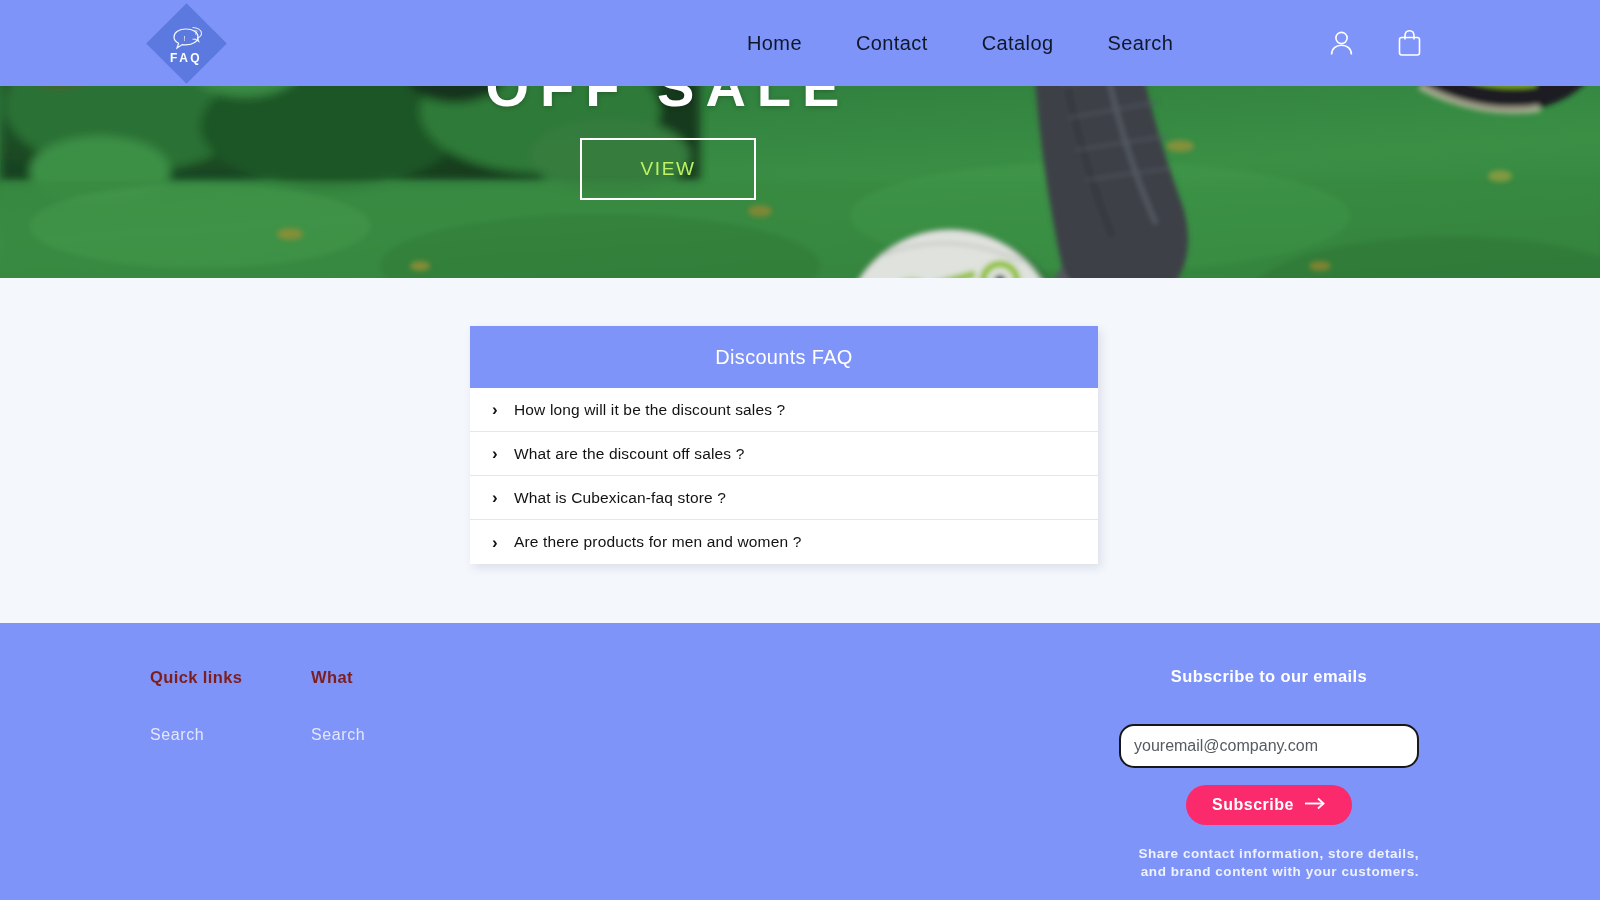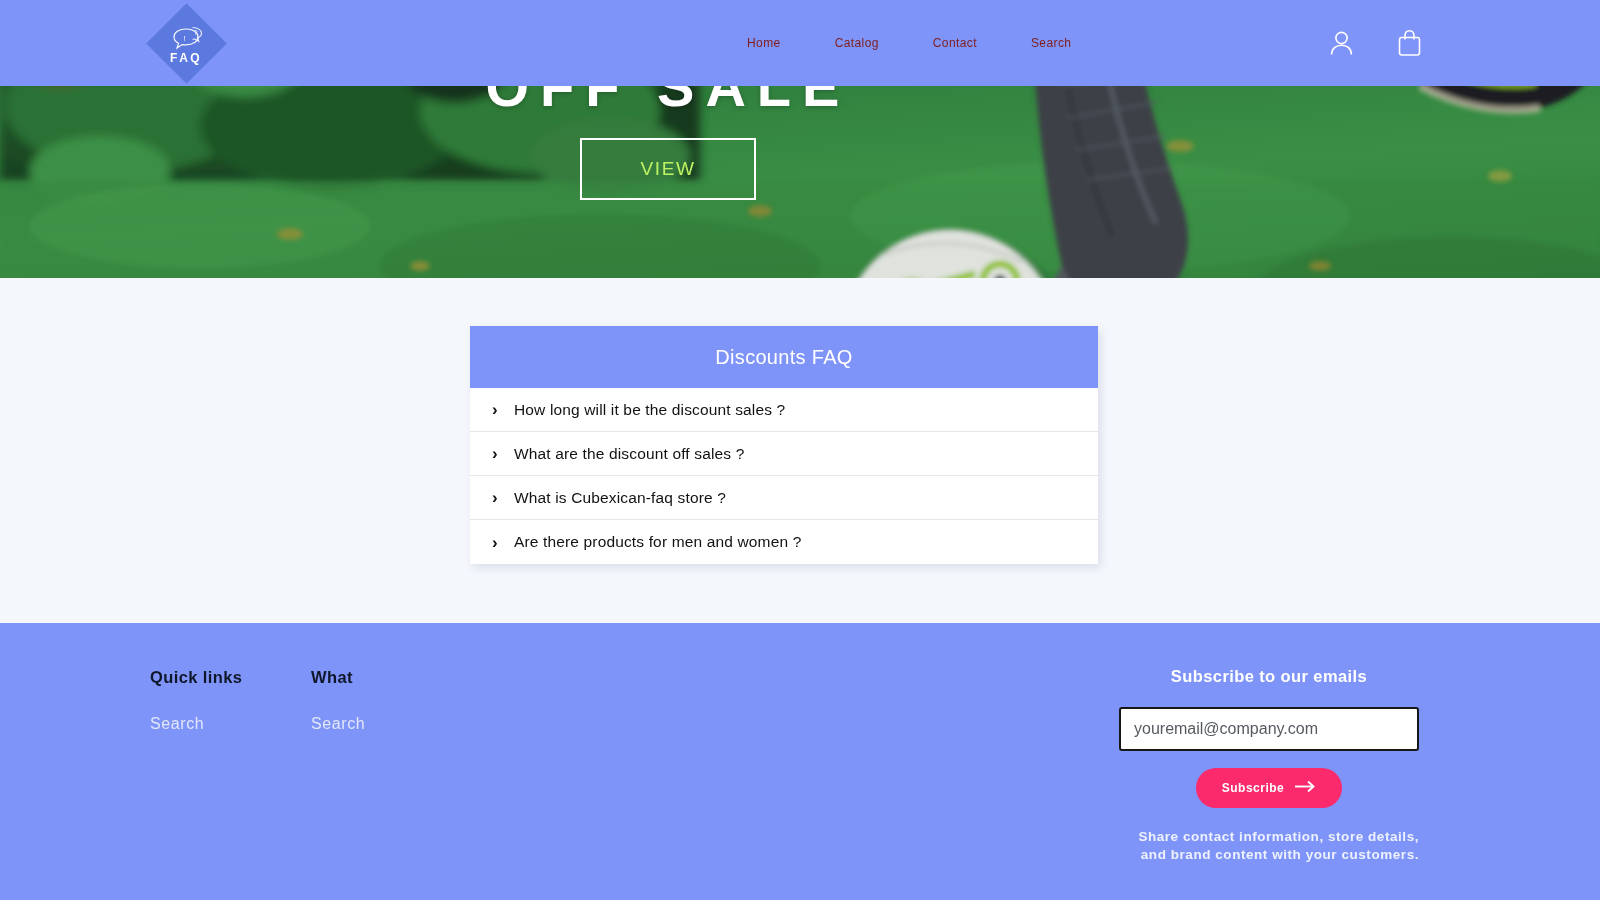--- a/index.html
+++ b/index.html
@@ -87,8 +87,8 @@
   }
 
   .nav-link {
-    color: #7f1d1d;
-    font-size: 12px;
+    color: #0f172a;
+    font-size: 20px;
     letter-spacing: 0.4px;
     text-decoration: none;
     padding: 0 27px;

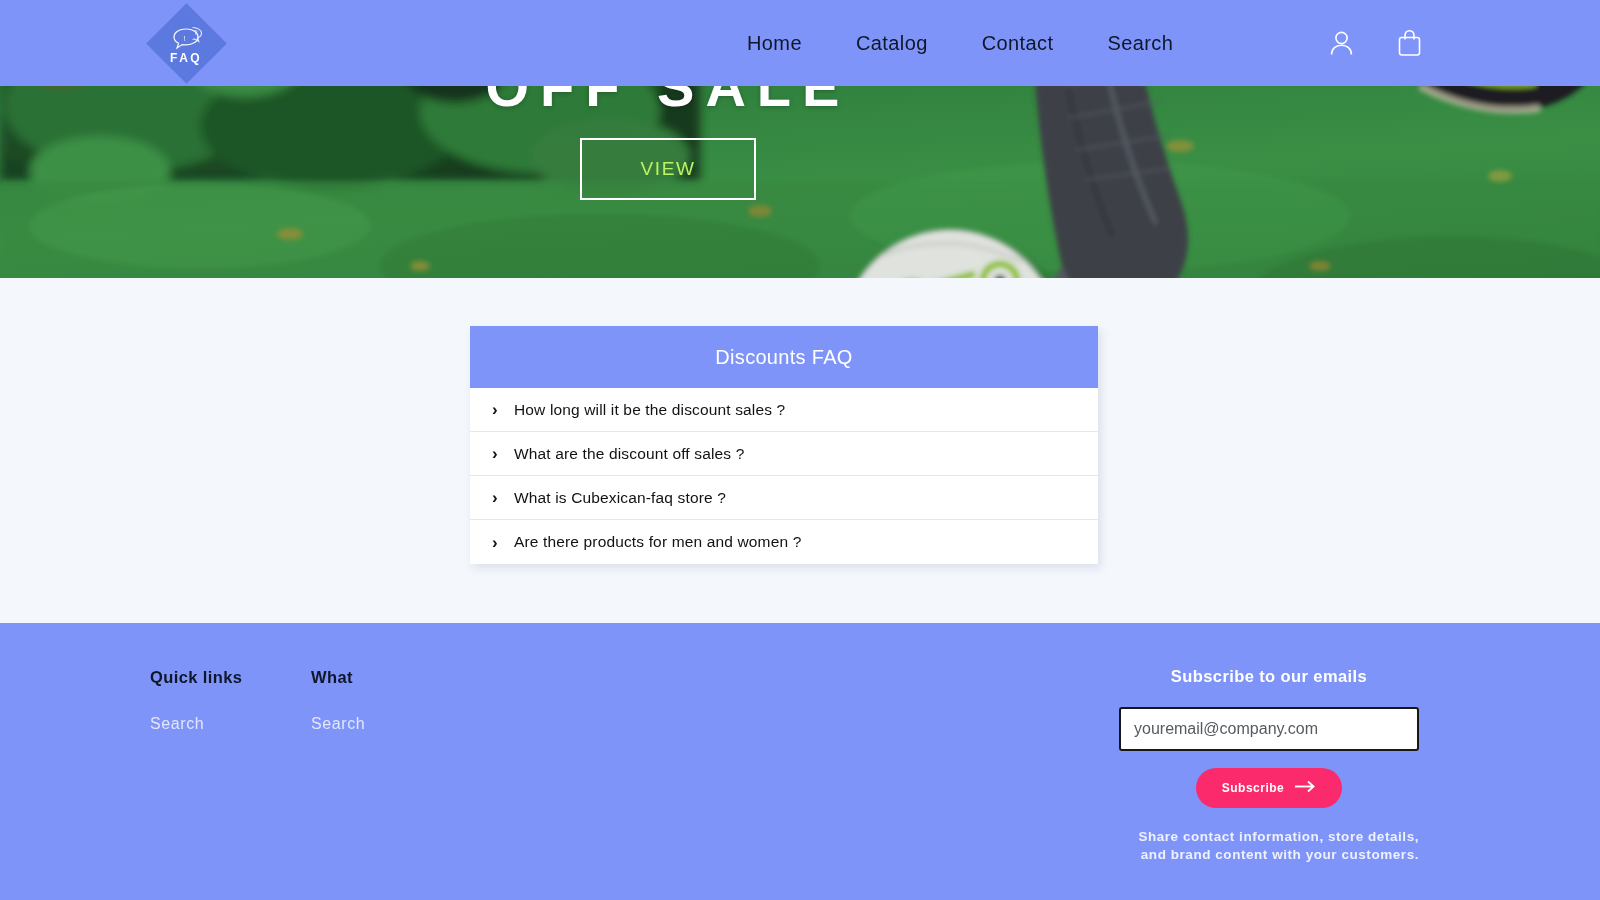--- a/index.html
+++ b/index.html
@@ -345,8 +345,8 @@
 
     <nav class="main-nav">
       <a class="nav-link">Home</a>
+      <a class="nav-link">Contact</a>
       <a class="nav-link">Catalog</a>
-      <a class="nav-link">Contact</a>
       <a class="nav-link">Search</a>
     </nav>
 

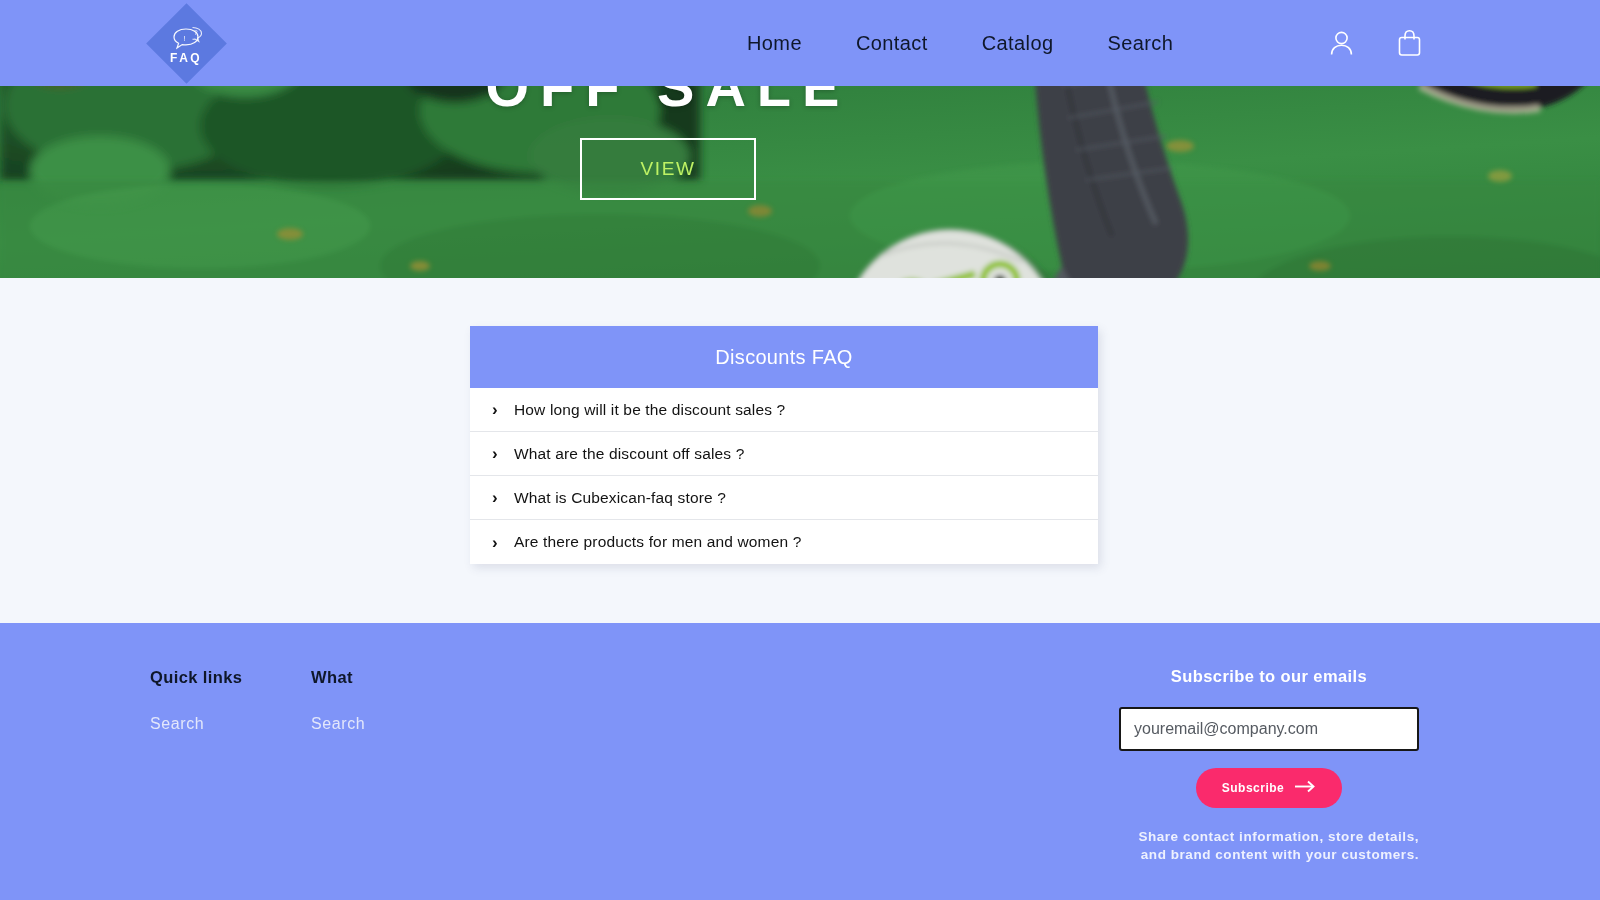--- a/index.html
+++ b/index.html
@@ -250,11 +250,11 @@
   .footer-col.info  { left: 311px; }
 
   .footer-col-title {
-    color: #0f172a;
+    color: #7f1d1d;
     font-size: 16.5px;
     font-weight: bold;
     letter-spacing: 0.4px;
-    margin-bottom: 28px;
+    margin-bottom: 39px;
   }
 
   .footer-link {

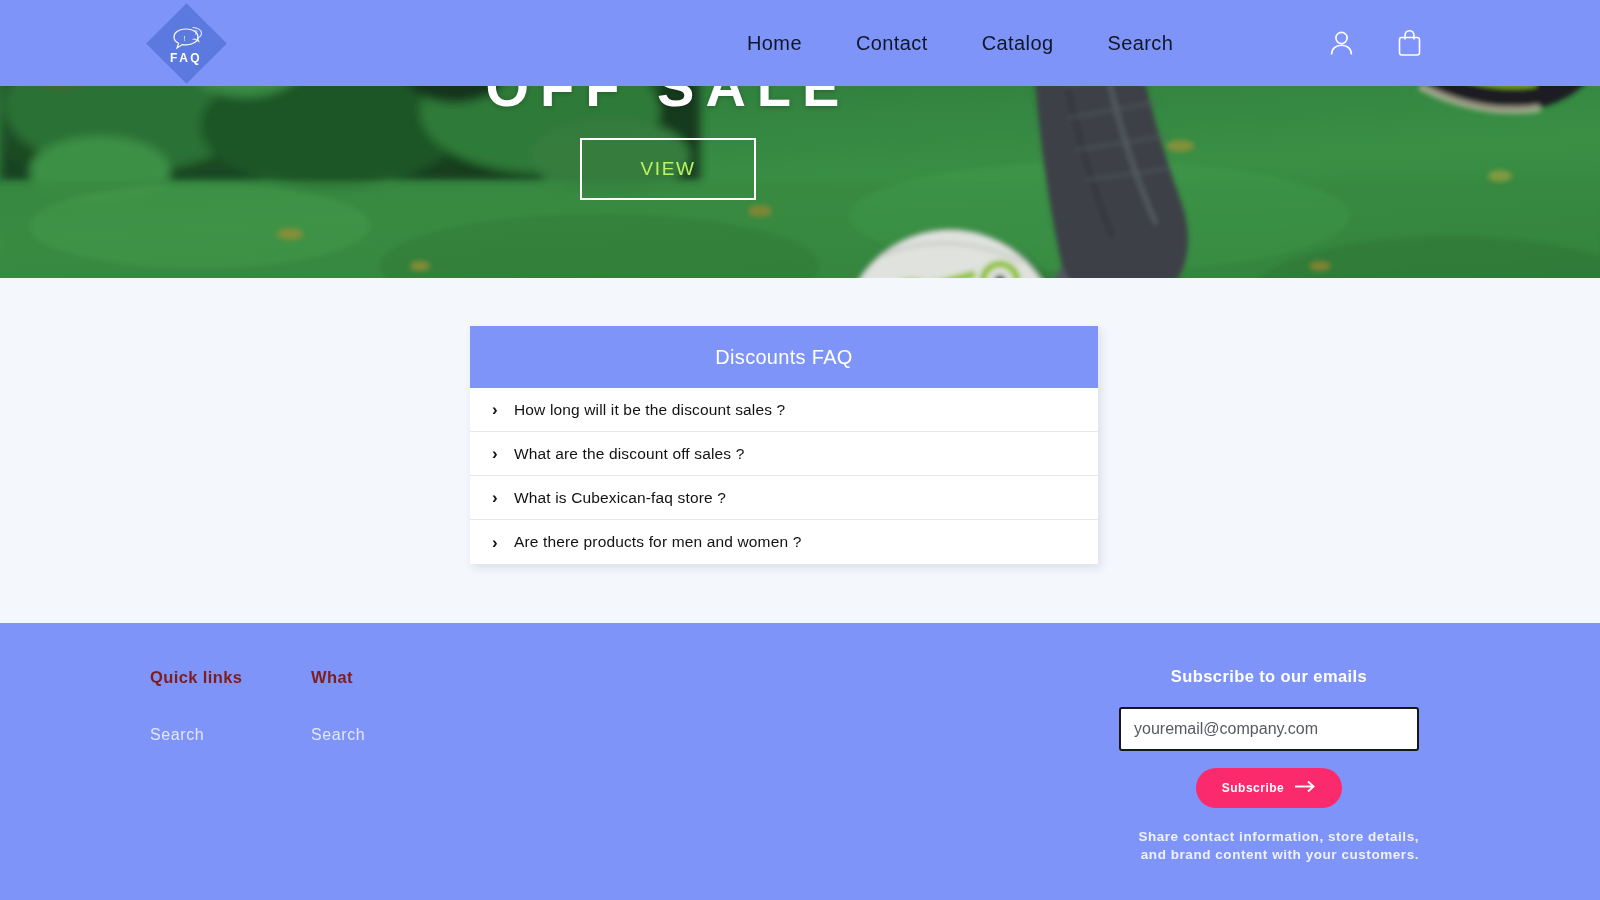--- a/index.html
+++ b/index.html
@@ -286,13 +286,14 @@
     width: 300px;
     height: 44px;
     border: 2px solid #171717;
-    border-radius: 3px;
+    border-radius: 15px;
     background: #ffffff;
     color: #555a61;
     font-size: 16px;
     padding: 0 13px;
     font-family: "Liberation Sans", sans-serif;
     outline: none;
+    margin-top: 17px;
   }
 
   .subscribe-btn {

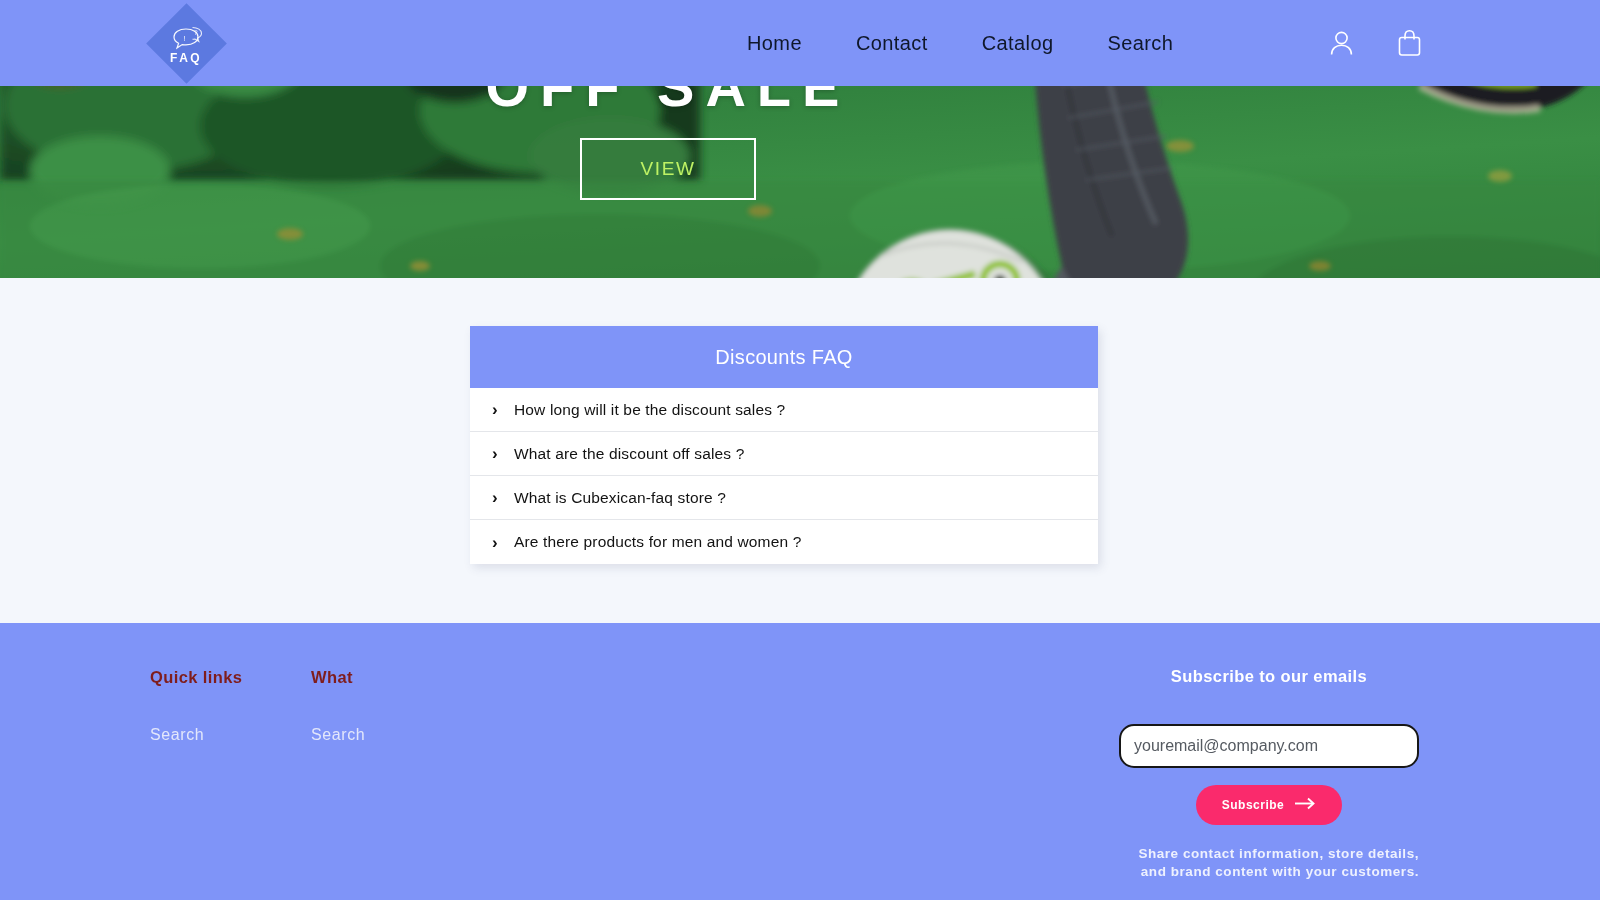--- a/index.html
+++ b/index.html
@@ -304,7 +304,7 @@
     border-radius: 22px;
     background: #fa2a6c;
     color: #ffffff;
-    font-size: 12px;
+    font-size: 16px;
     font-weight: bold;
     letter-spacing: 0.5px;
     cursor: pointer;

